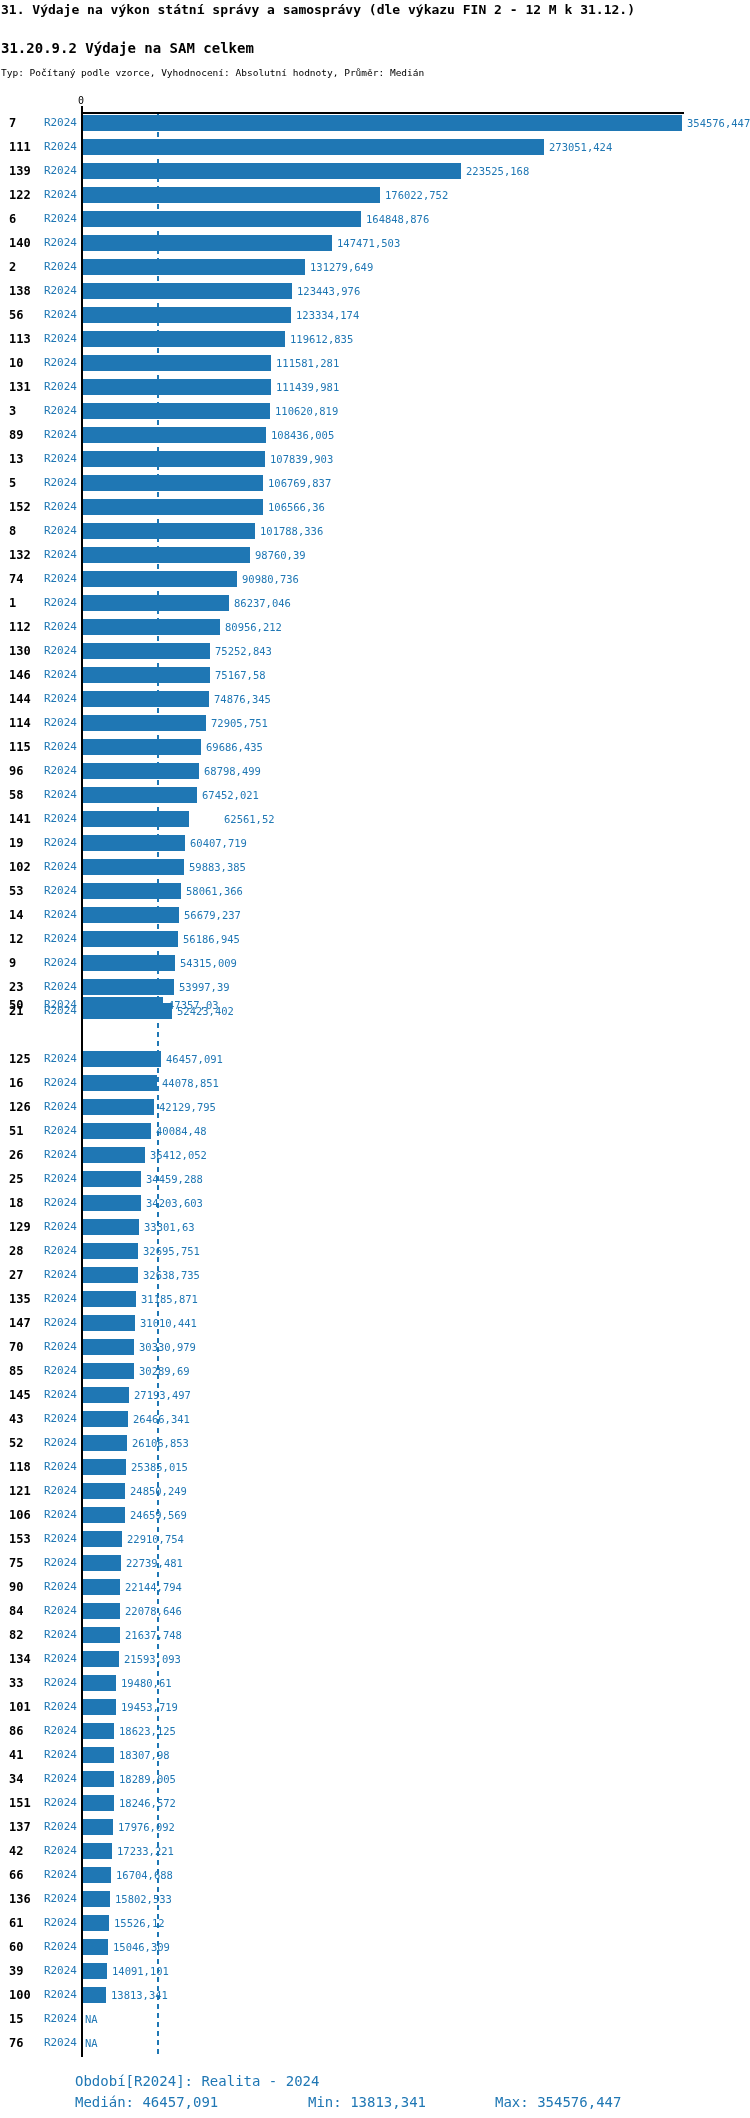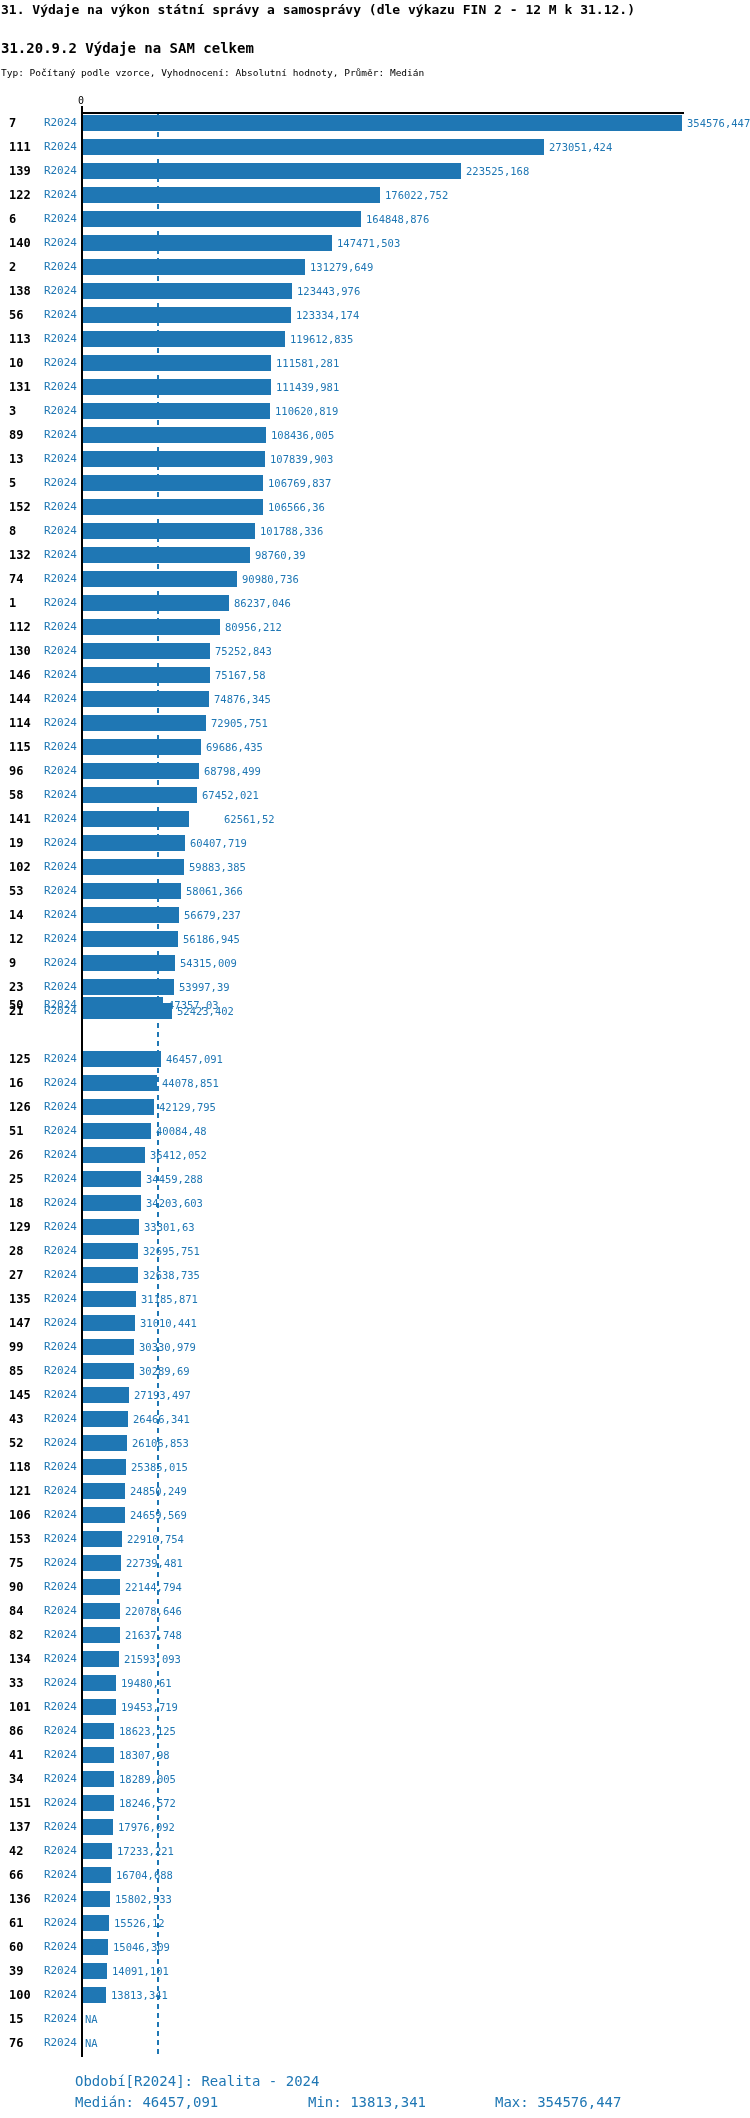--- a/index.html
+++ b/index.html
@@ -350,7 +350,7 @@
         <span class="val" style="left: 140px;">31010,441</span>
       </div>
       <div class="row" style="top: 1339px;">
-        <span class="rownum">99</span>
+        <span class="rownum">70</span>
         <a class="period">R2024</a>
         <div class="bar" style="width: 51px;"></div>
         <span class="val" style="left: 139px;">30330,979</span>

